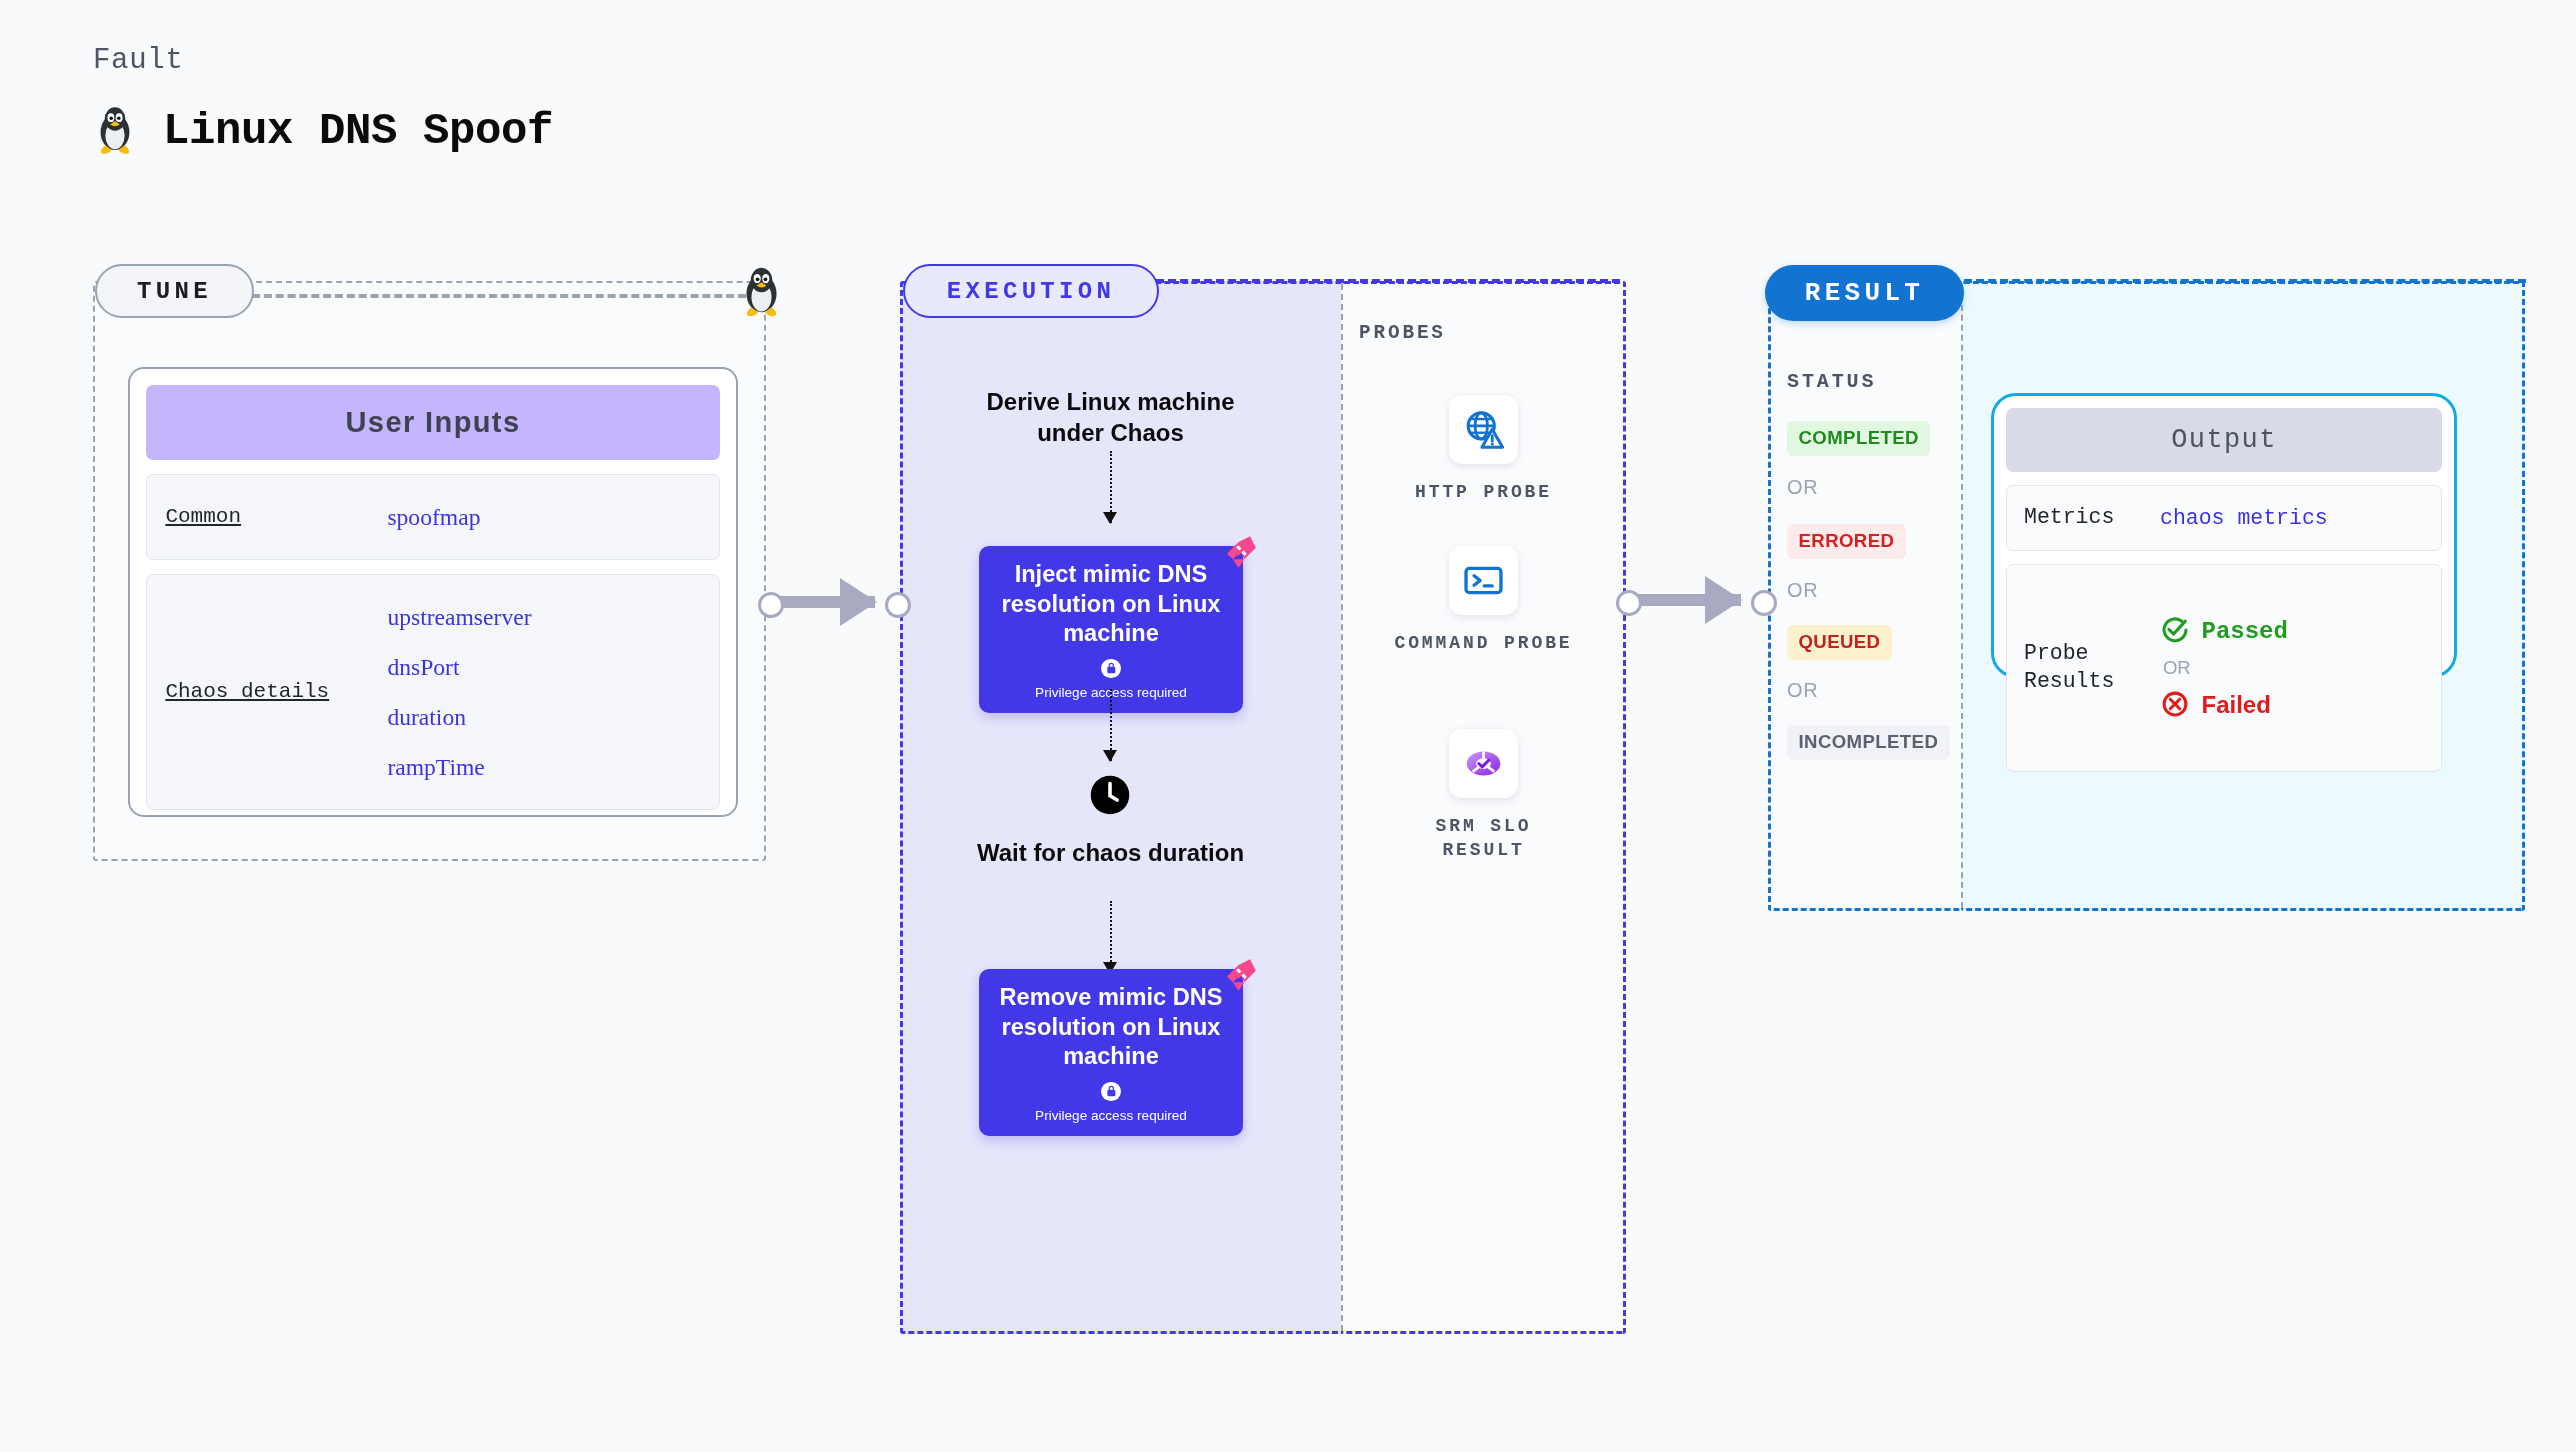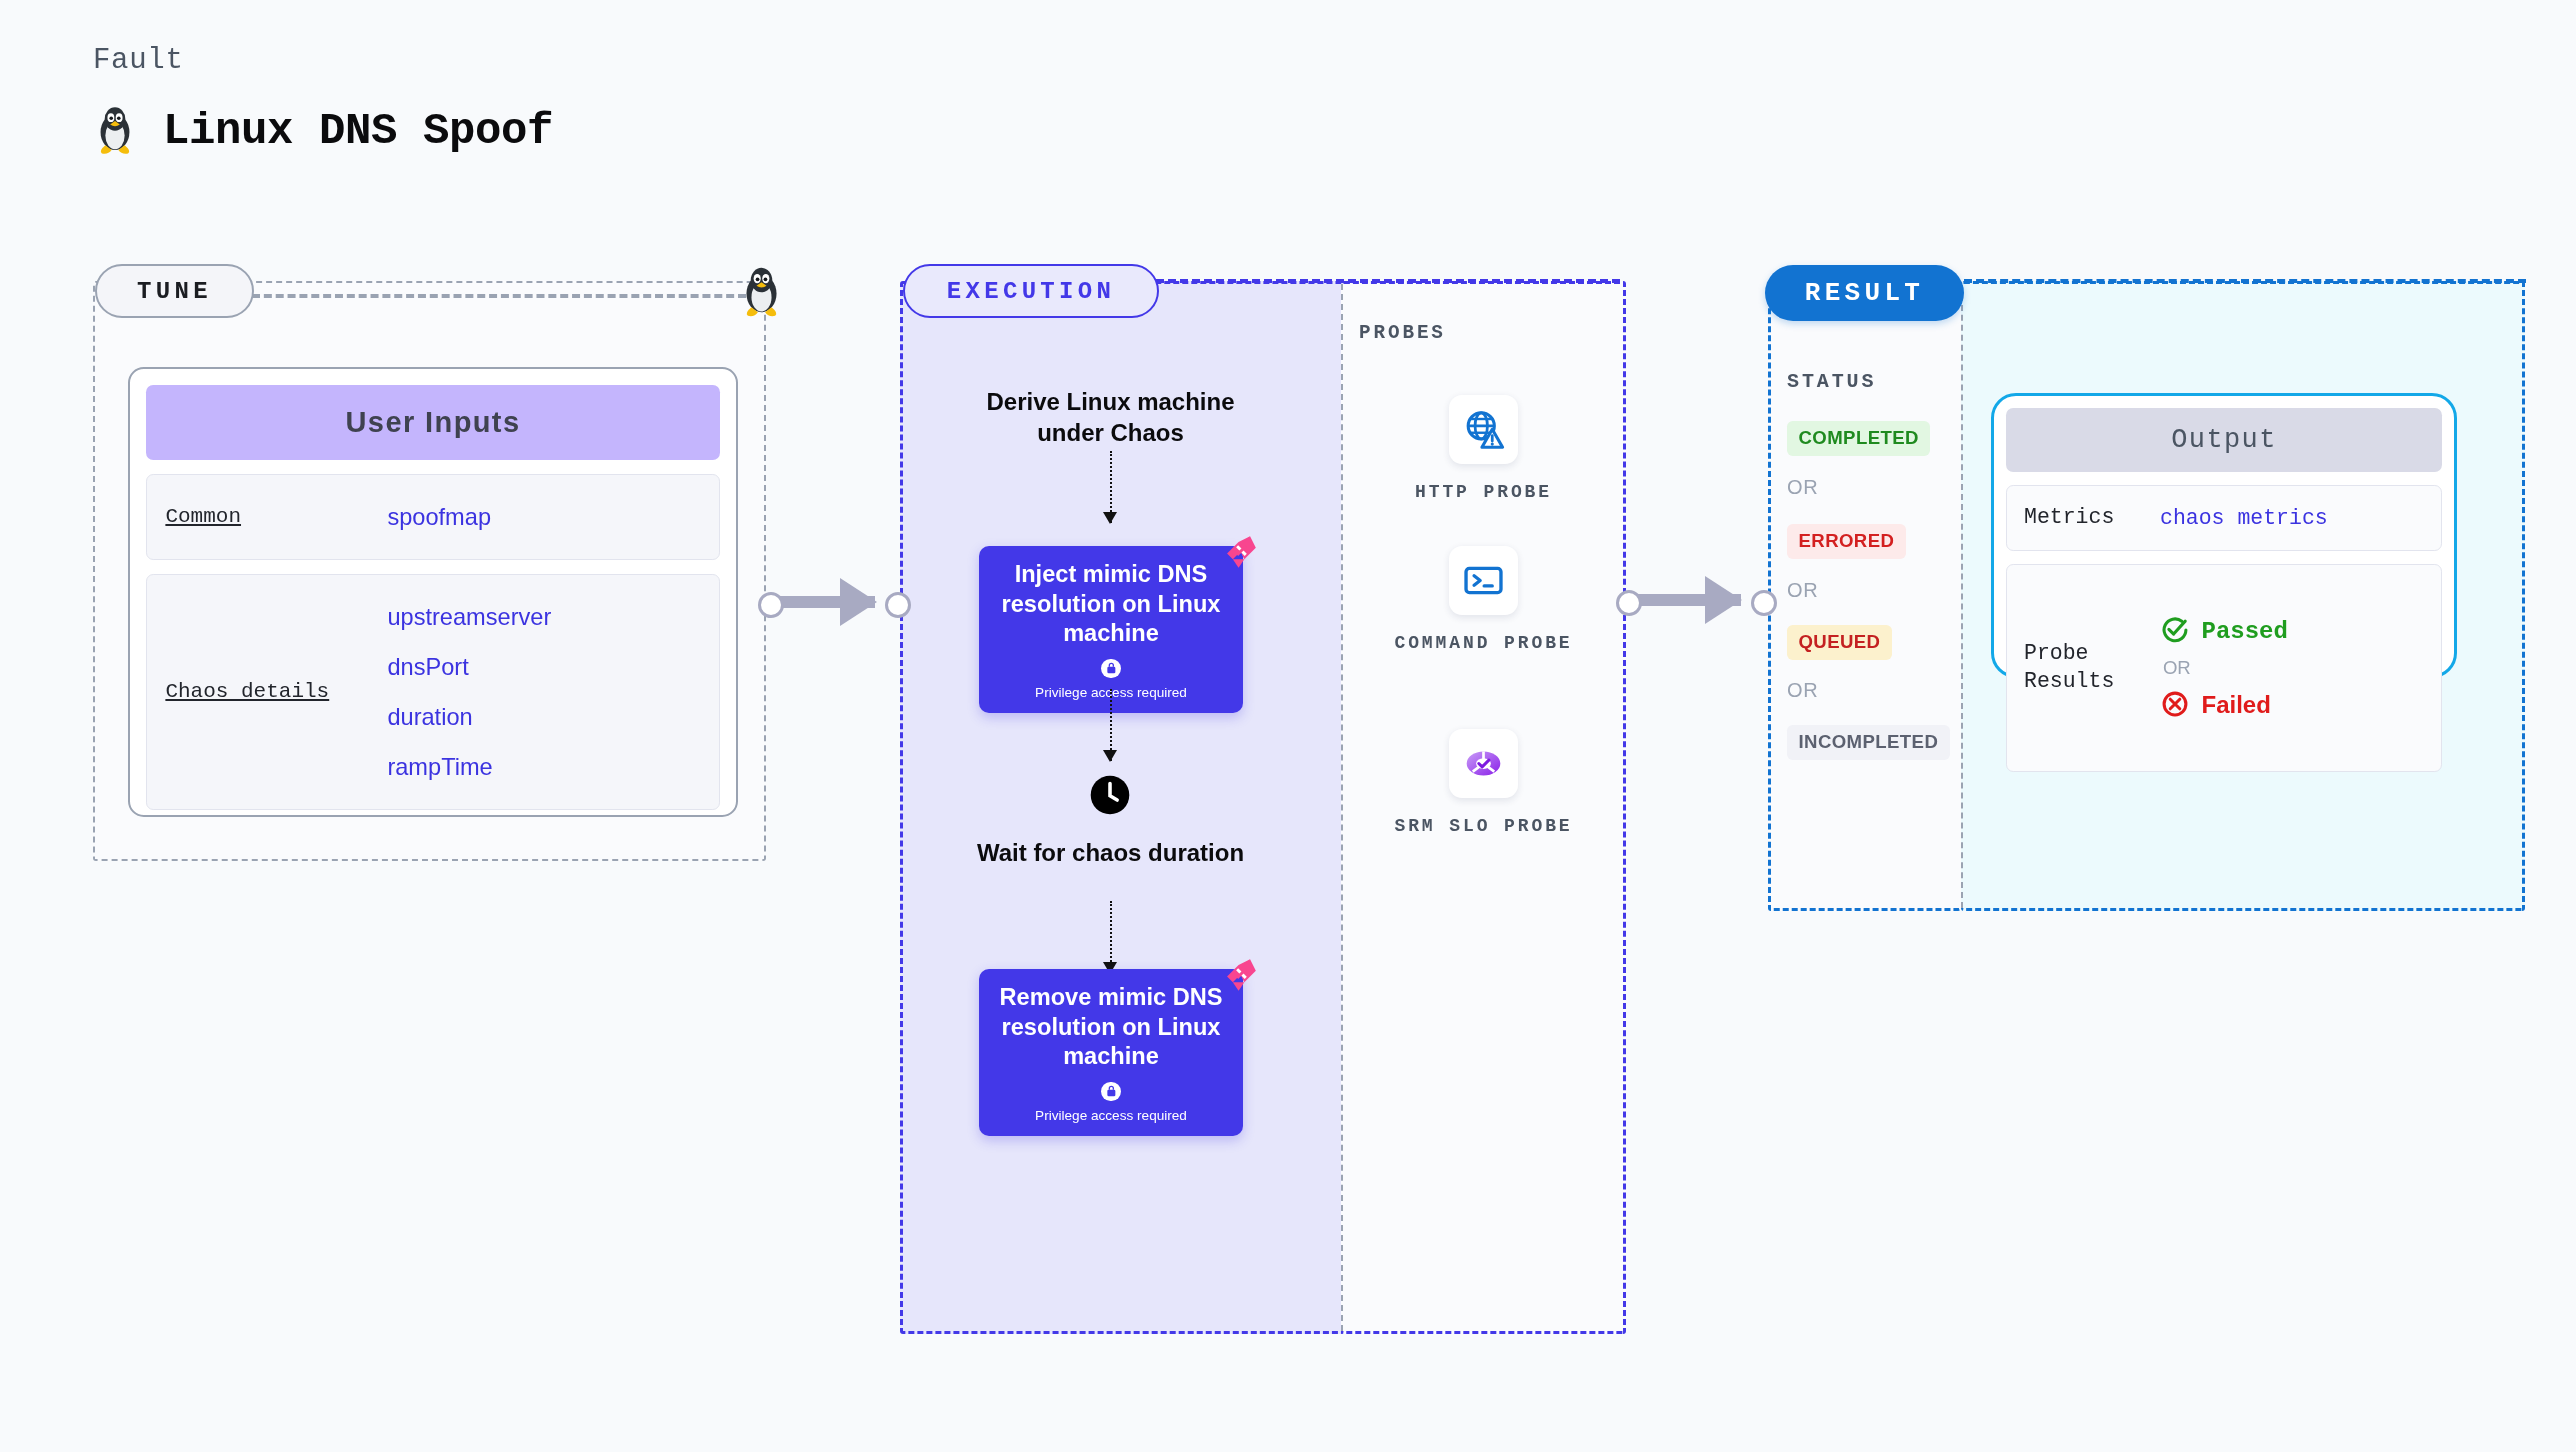--- a/index.html
+++ b/index.html
@@ -69,7 +69,7 @@
   }
   .ui-row-vals{display:flex;flex-direction:column;gap:23px;}
   .ui-val{
-    font-family:Liberation Sans, sans-serif;font-size:23.6px;color:#3b33e0;
+    font-family:Liberation Serif, serif;font-size:23.6px;color:#3b33e0;
   }
 
   

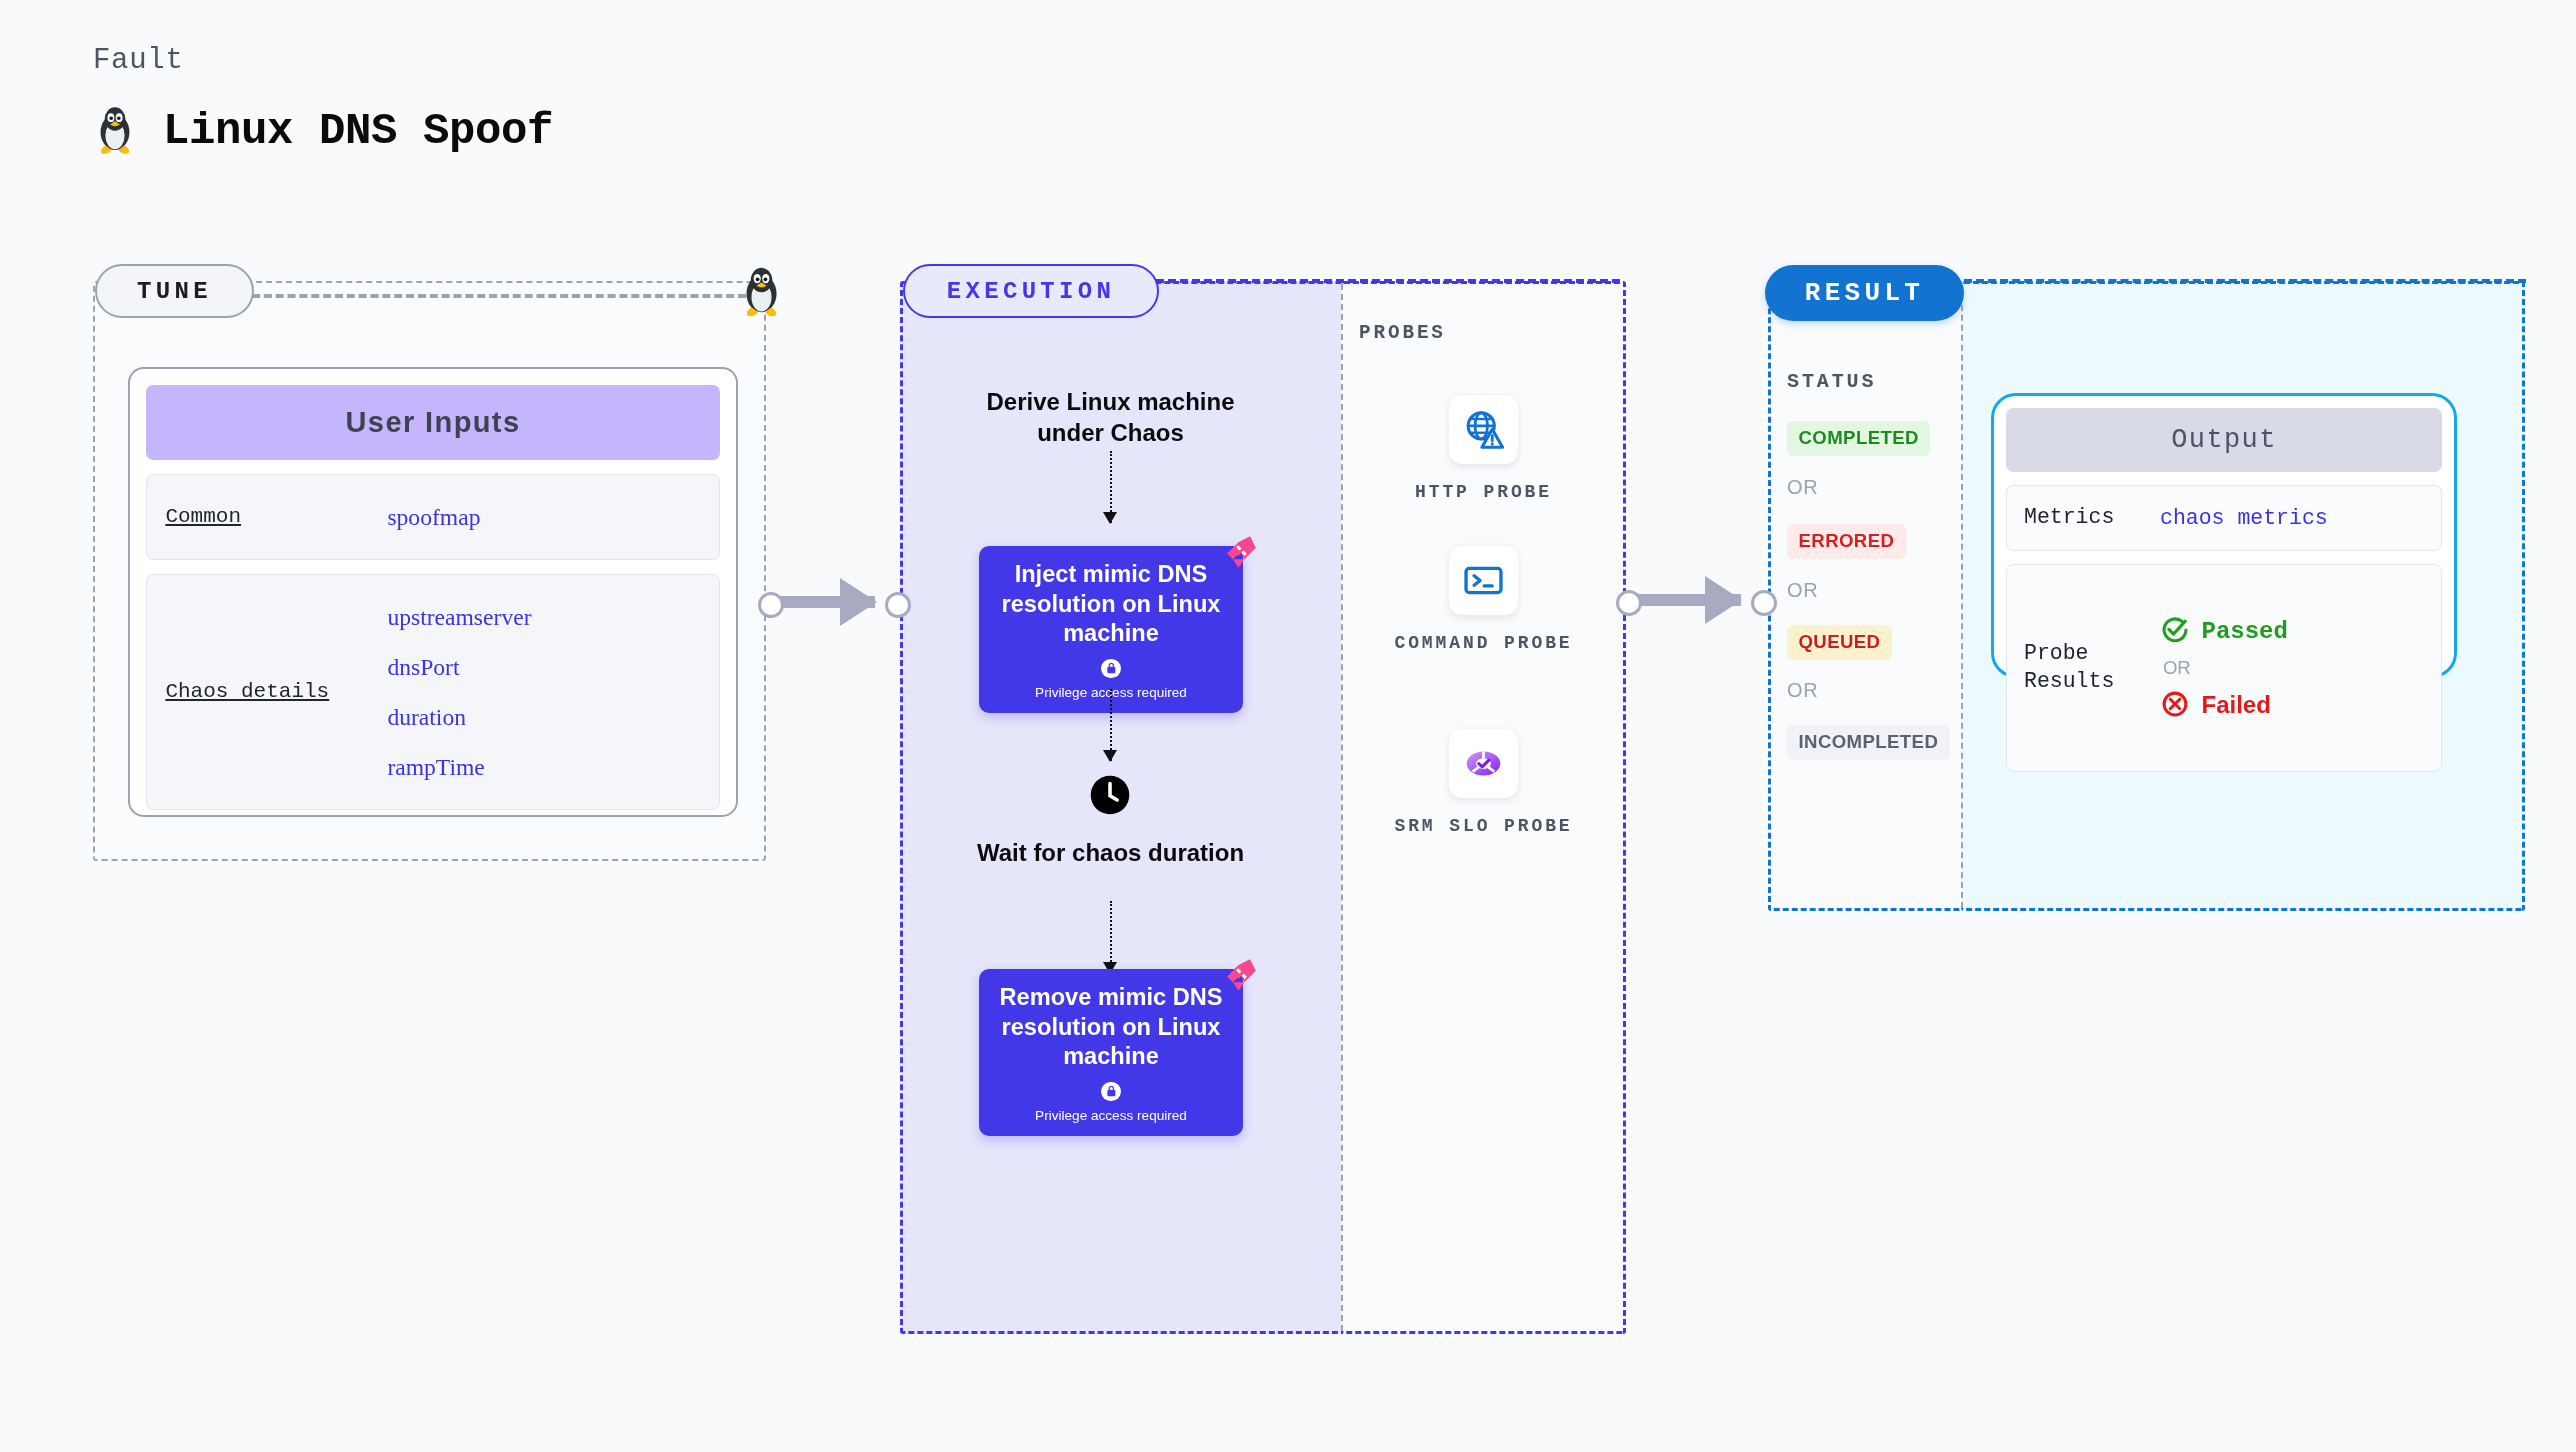--- a/index.html
+++ b/index.html
@@ -404,7 +404,7 @@
       <path d="M25 32 L30 37 L40 27" stroke="#7d1ae0" stroke-width="4.5" fill="none" stroke-linecap="round" stroke-linejoin="round"></path>
     </svg>
   </div>
-  <div class="probe-name">SRM SLO PROBE</div>
+  <div class="probe-name">SRM SLO RESULT</div>
 </div>
 
 <div class="connector" style="left:1626px;top:600px;width:143px;">

